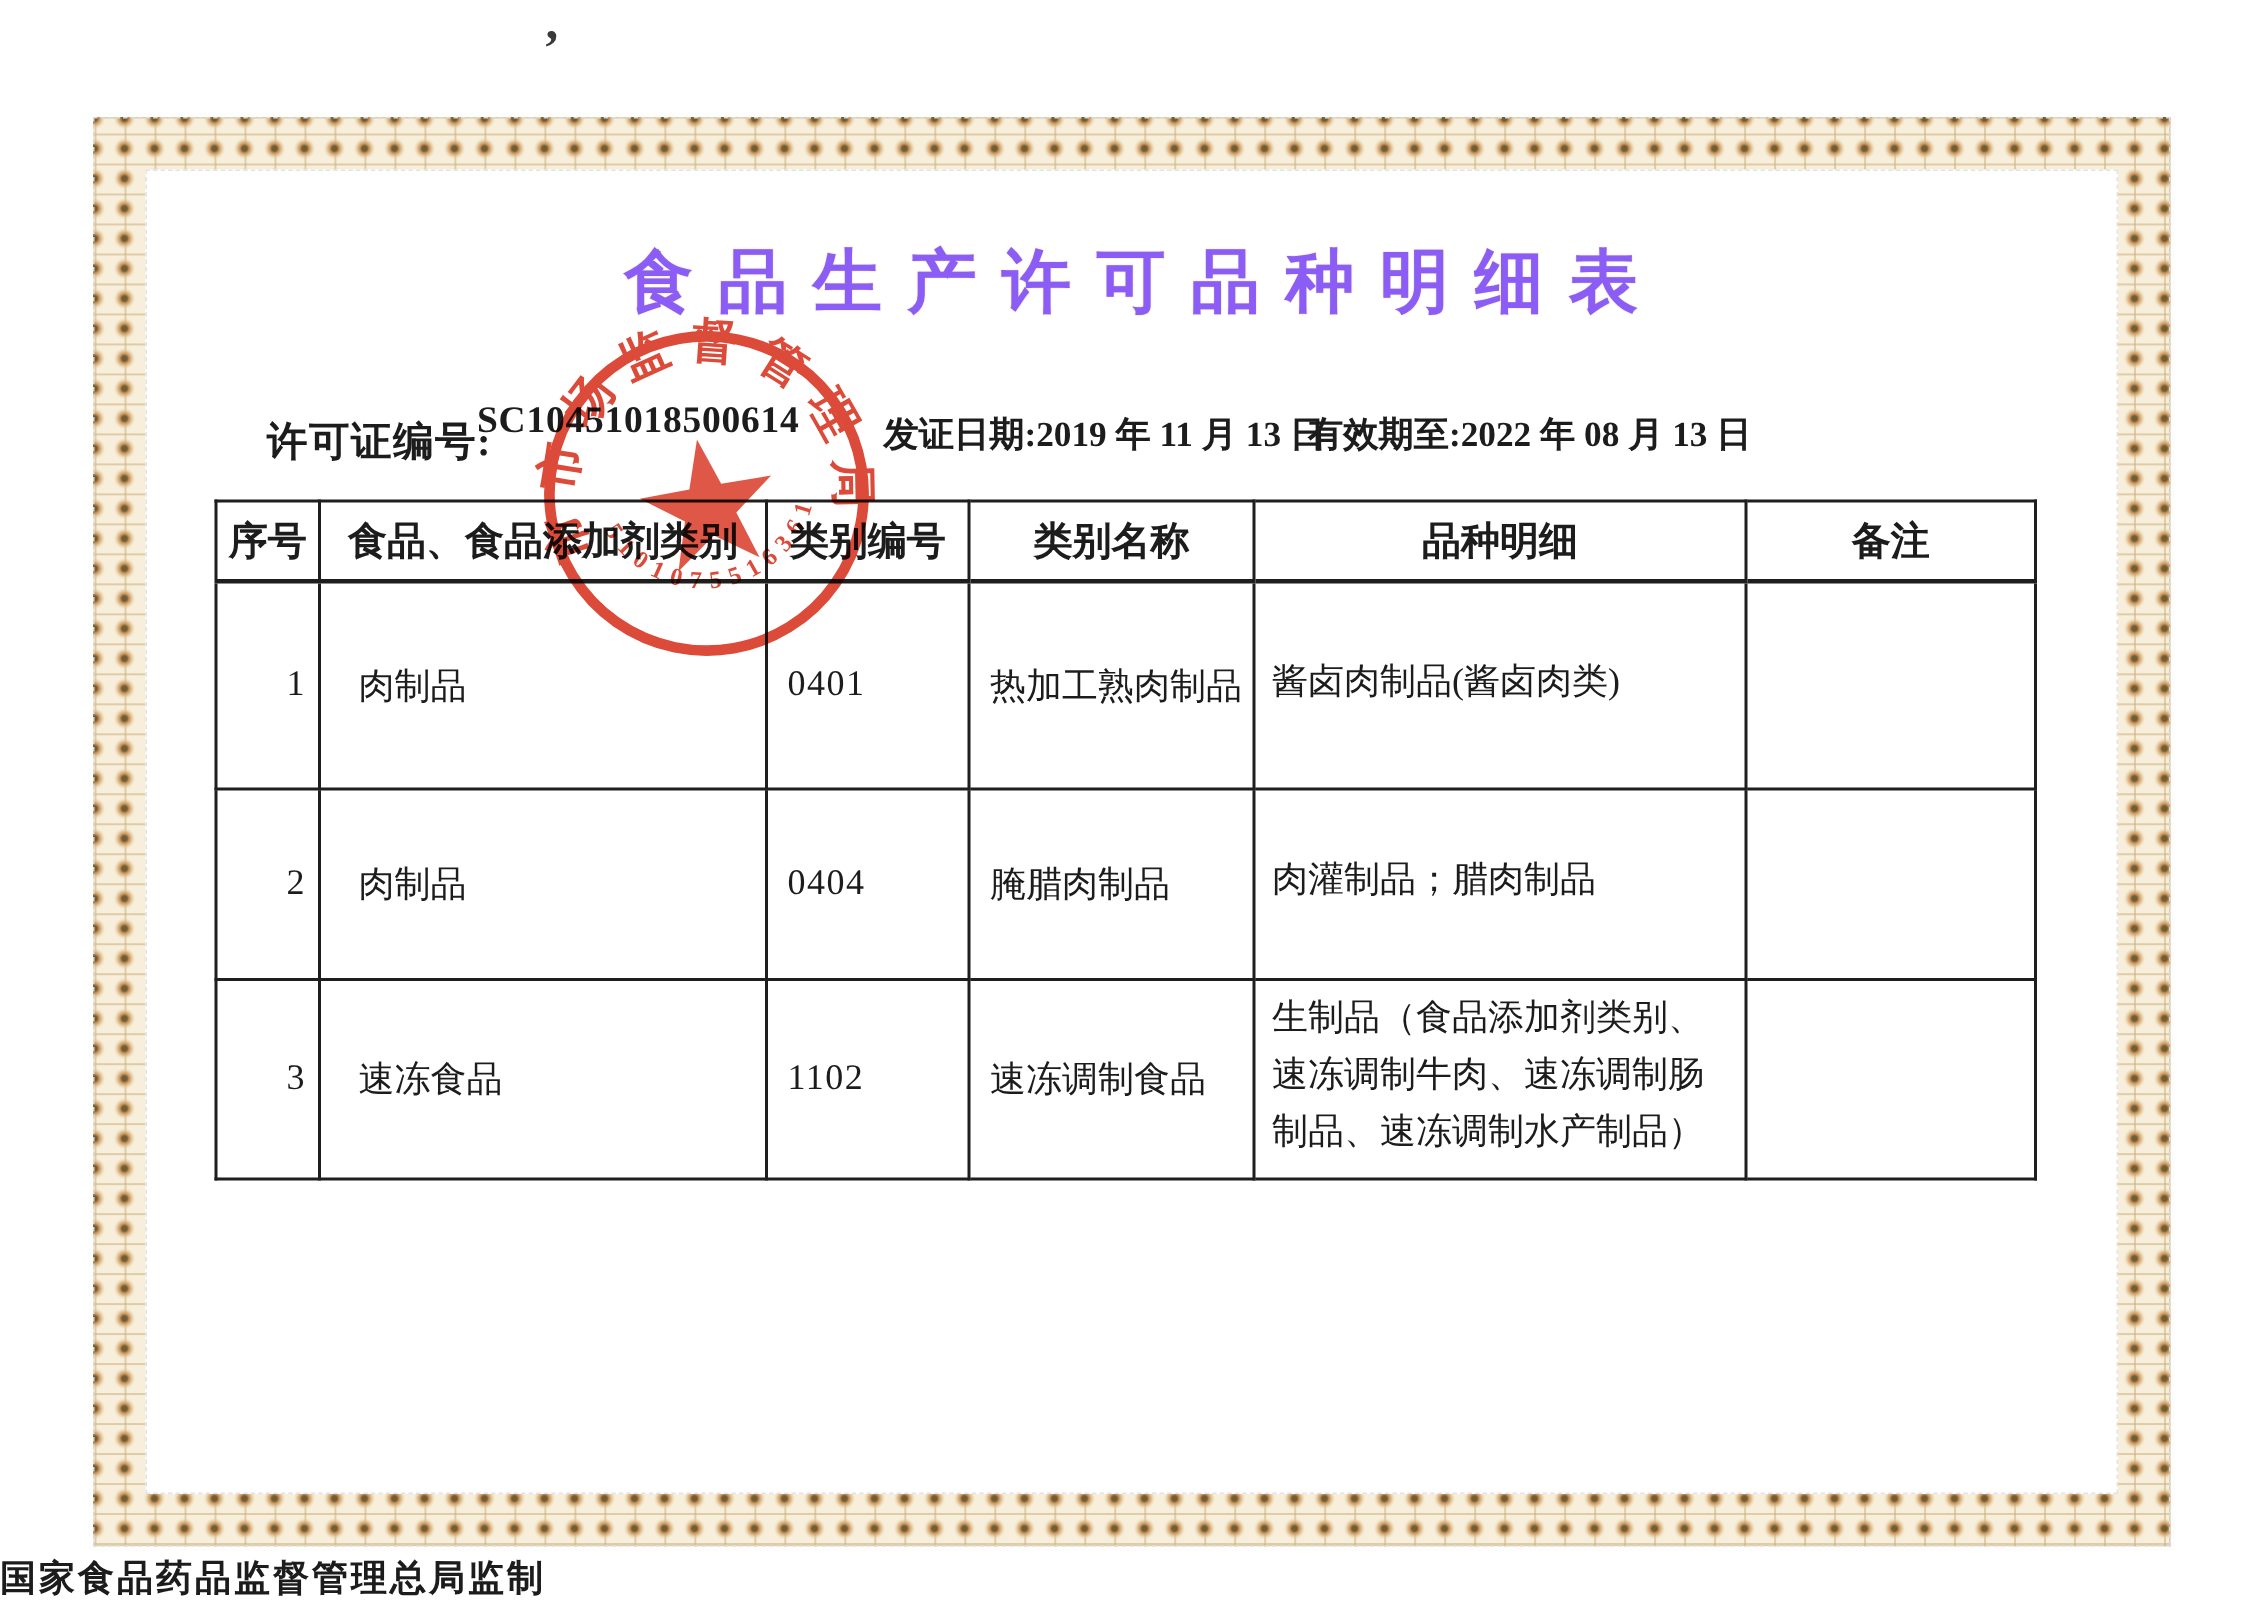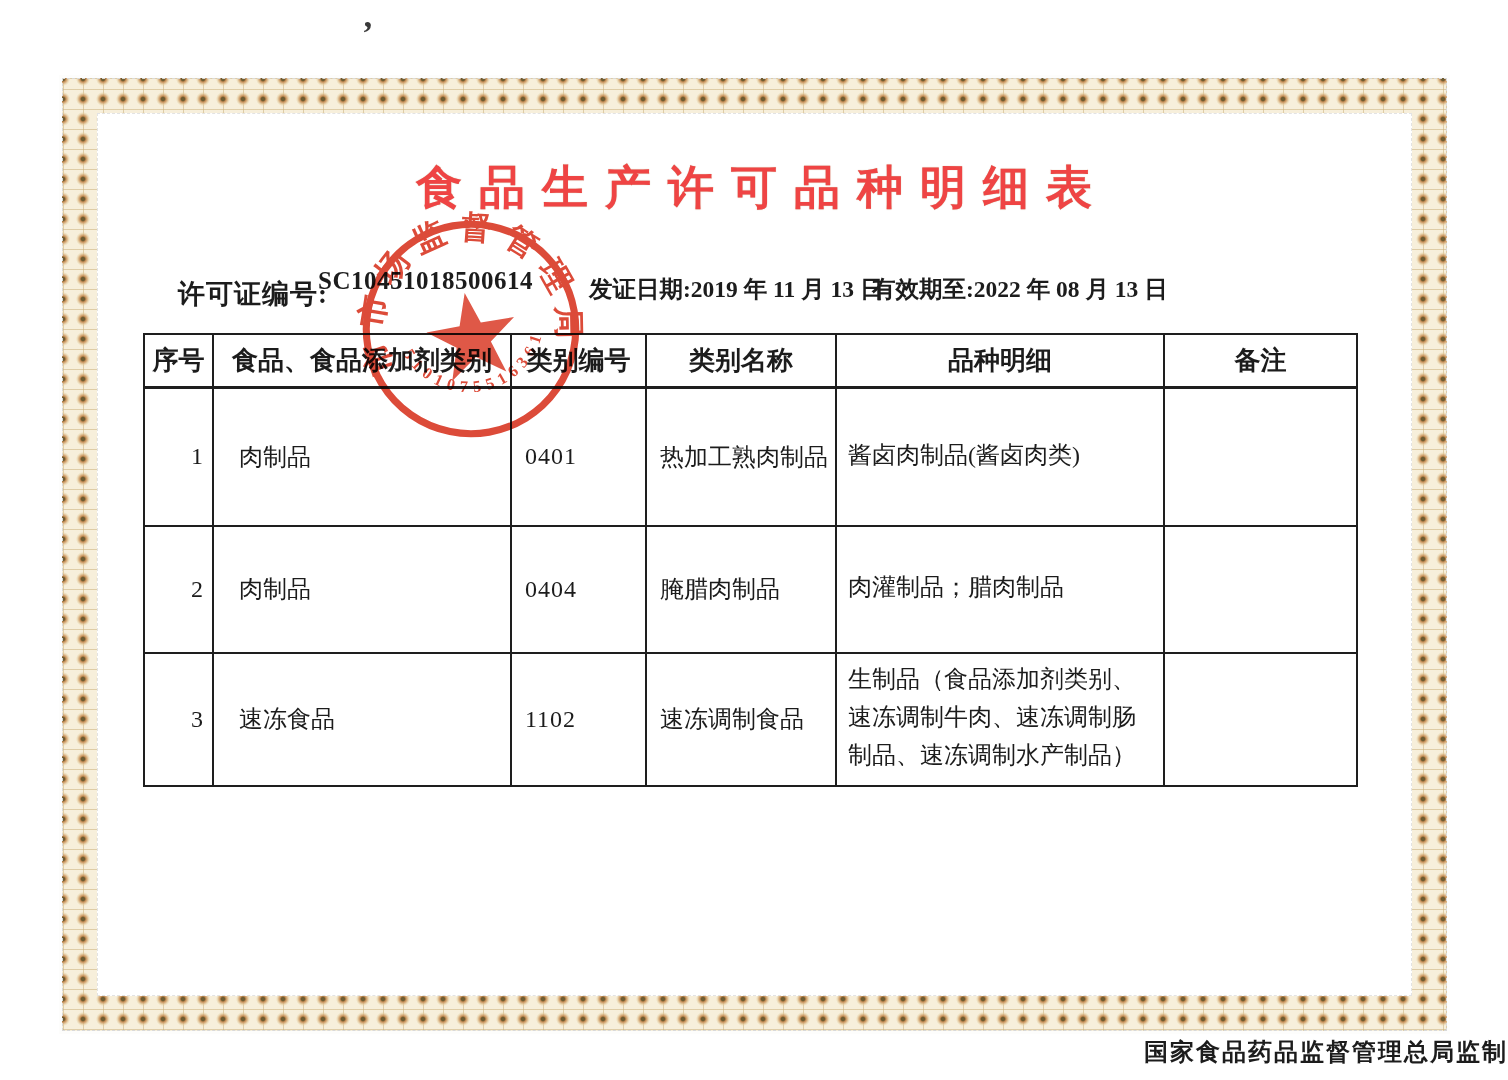--- a/index.html
+++ b/index.html
@@ -33,7 +33,7 @@
   .doc-title{
     position:absolute;left:0;top:157px;width:1508px;margin:0;
     text-align:center;font-size:46px;font-weight:bold;
-    letter-spacing:17px;text-indent:17px;color:#ef4444;
+    letter-spacing:17px;text-indent:17px;color:#8b5cf6;
     text-shadow:0 0 1px rgba(132,102,31,.45);
     font-family:Liberation Serif, serif;
   }

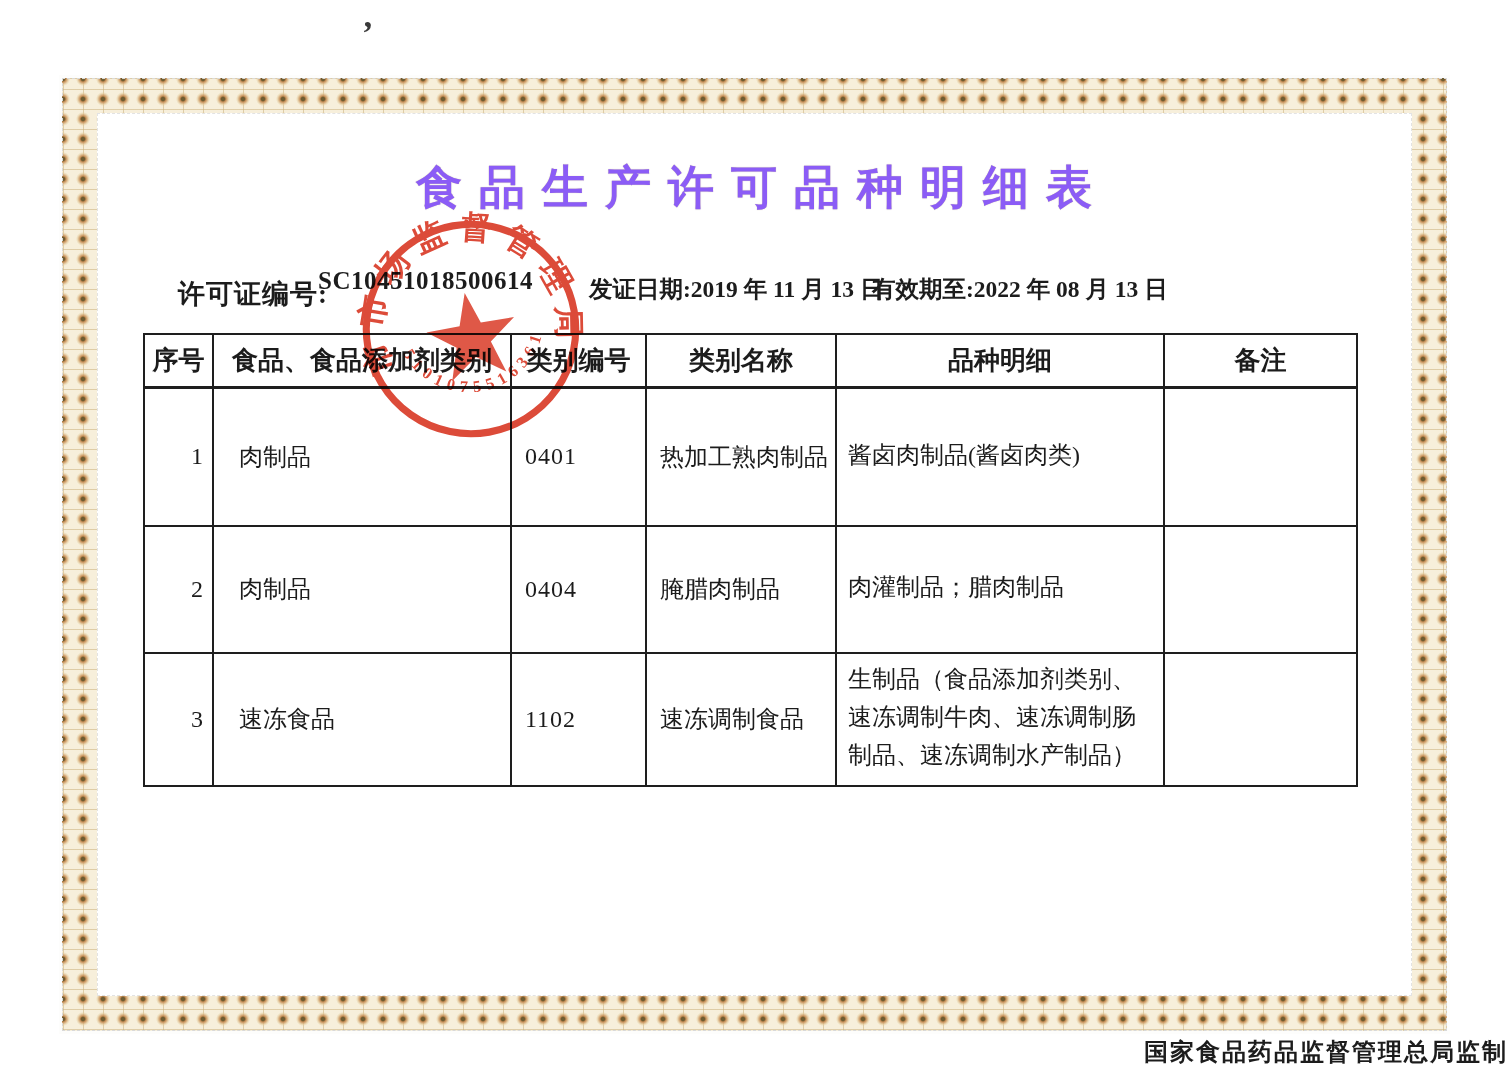--- a/index.html
+++ b/index.html
@@ -78,7 +78,7 @@
   
   .doc-footer{
     position:absolute;left:0;top:1036px;width:1508px;
-    text-align:right;font-size:24px;font-weight:bold;letter-spacing:2px;
+    text-align:left;font-size:24px;font-weight:bold;letter-spacing:2px;
   }
 </style>
 </head>

